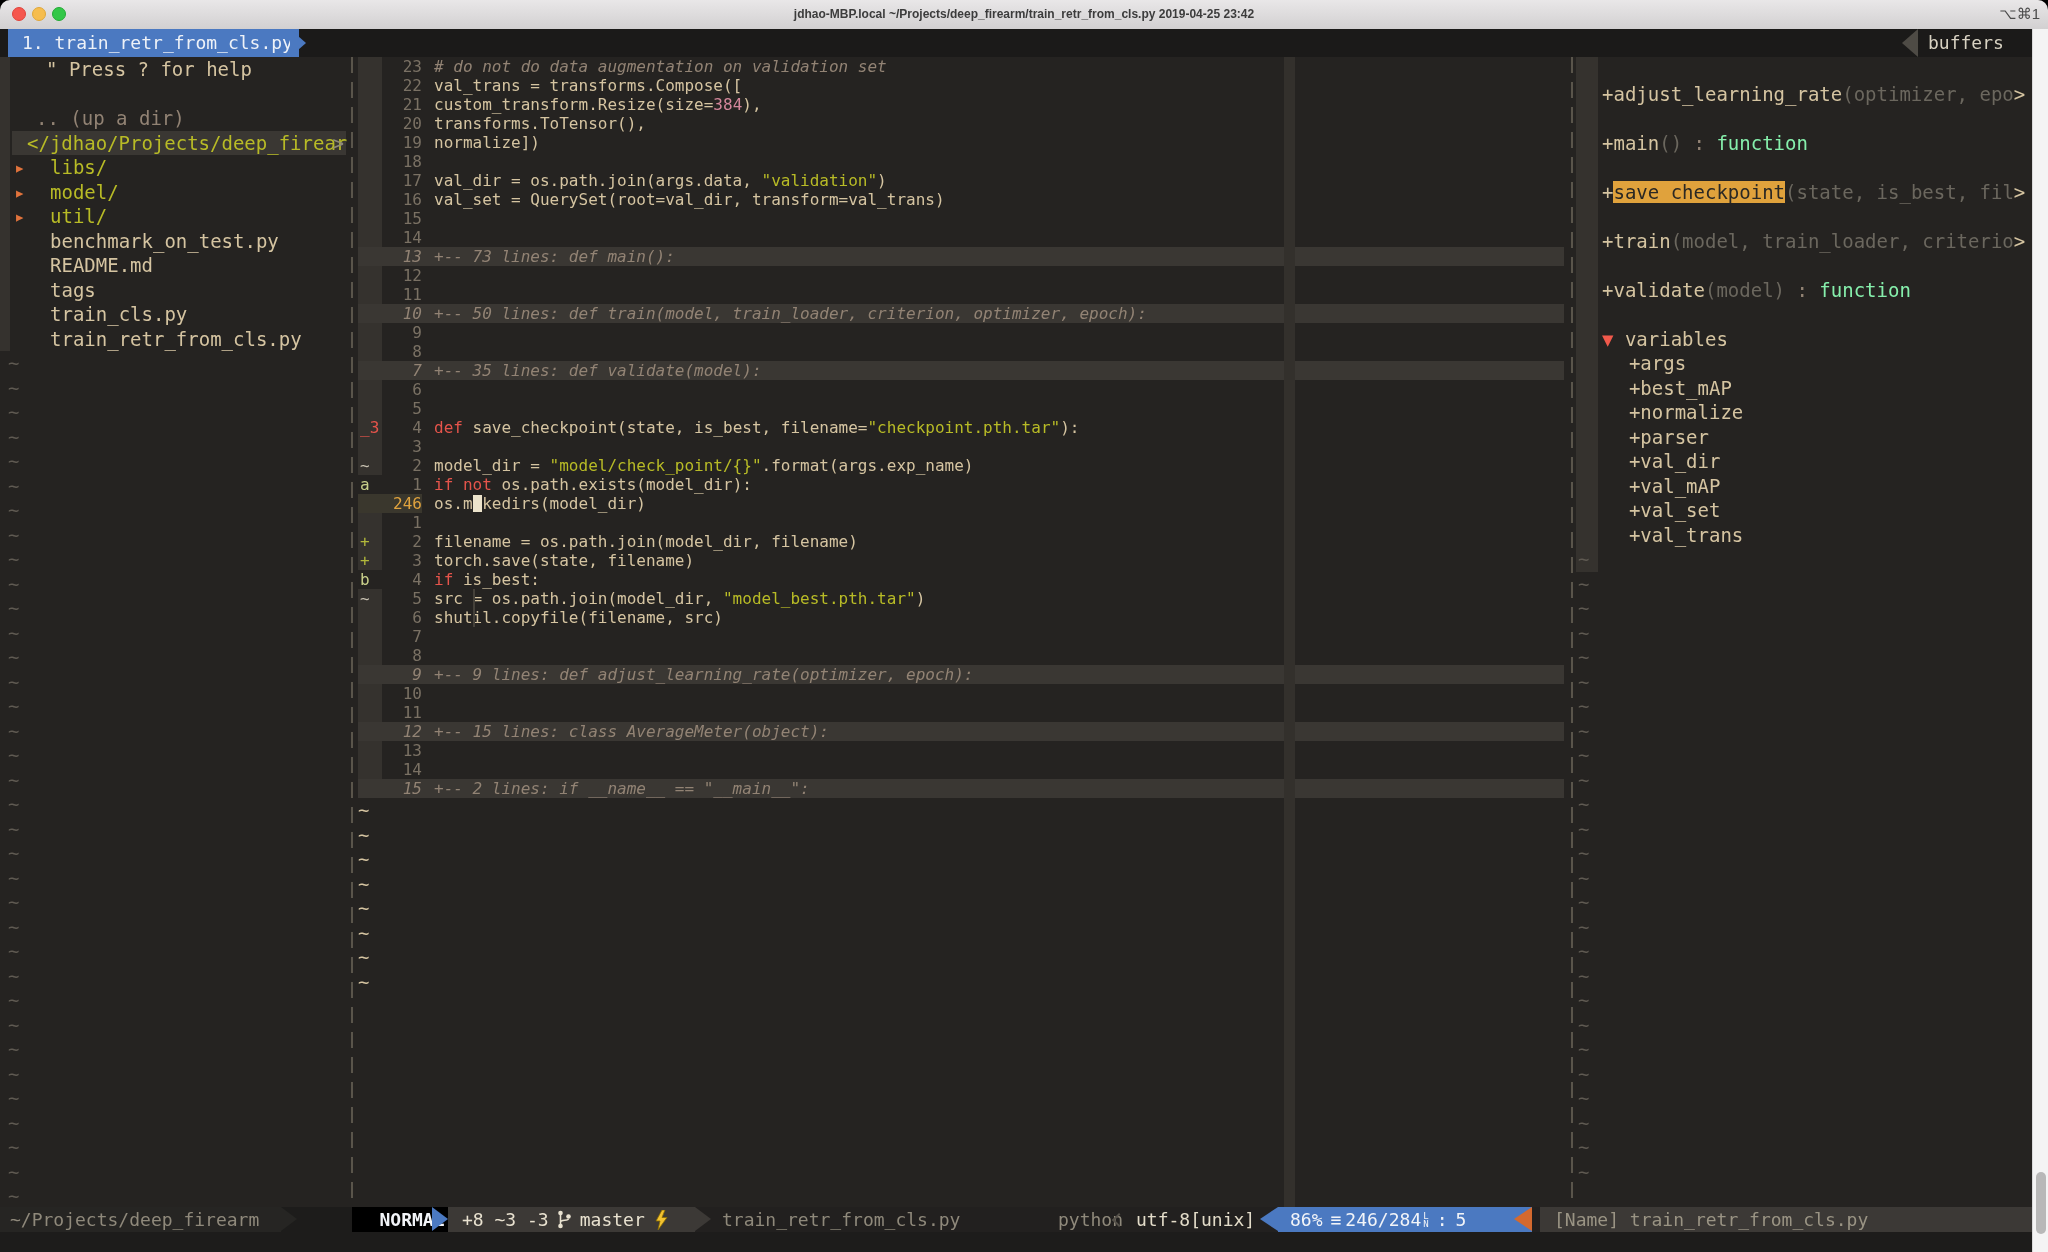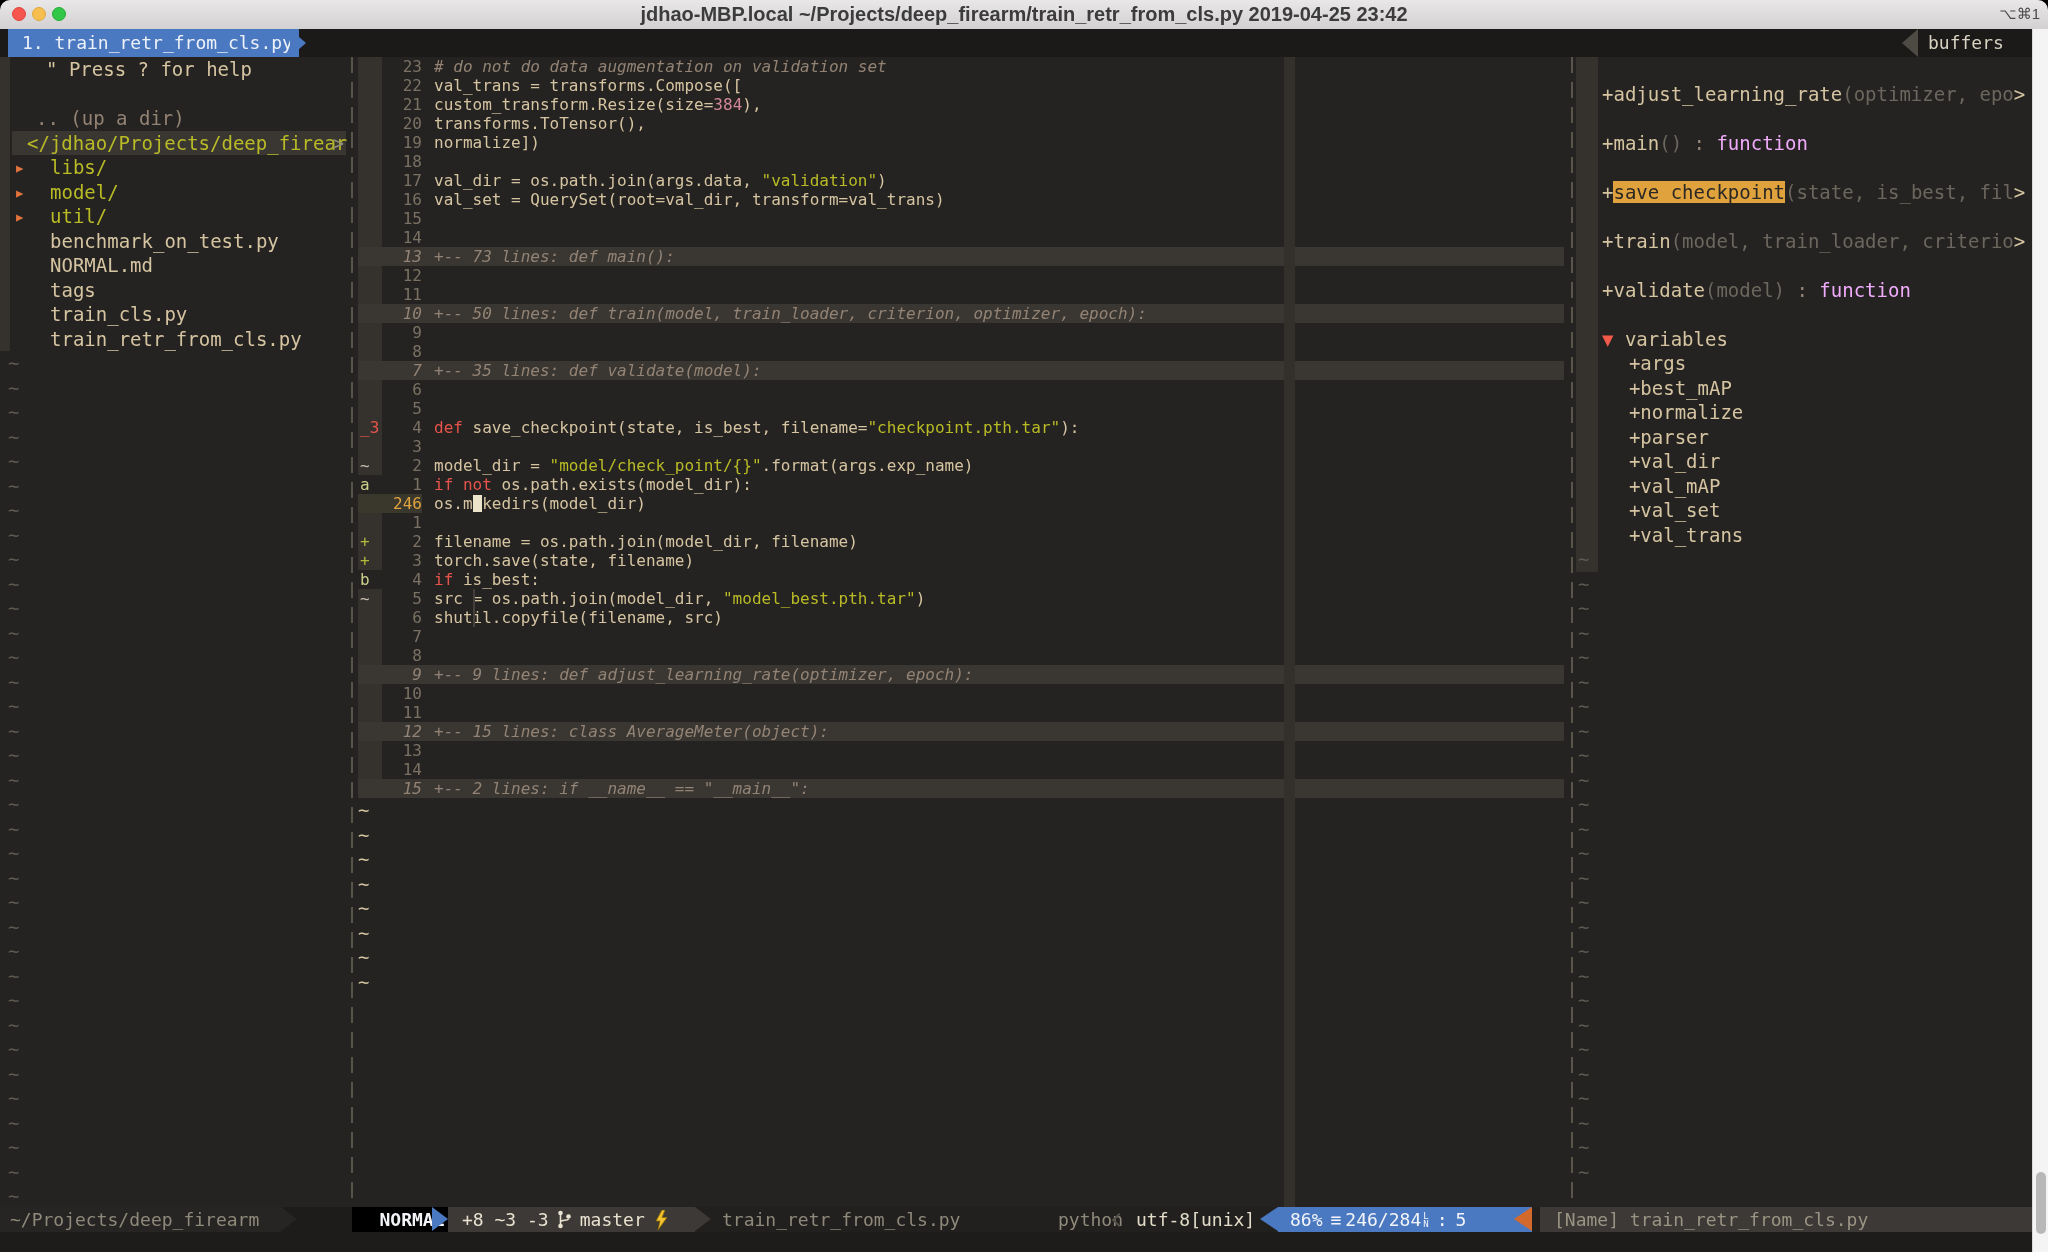--- a/index.html
+++ b/index.html
@@ -13,7 +13,7 @@
   #tl-min{left:32px;background:#f6bd4f;border:1px solid #dfa73b;box-sizing:border-box;}
   #tl-zoom{left:52px;background:#33c748;border:1px solid #24ab35;box-sizing:border-box;}
   #title-text{position:absolute;left:0;right:0;top:0;height:44px;line-height:28px;text-align:center;
-              font-family:"Liberation Sans",sans-serif;font-size:20px;font-weight:bold;color:#3c3c3c;}
+              font-family:"Liberation Sans",sans-serif;font-size:12px;font-weight:bold;color:#3c3c3c;}
   #title-shortcut{position:absolute;right:8px;top:0;height:29px;line-height:28px;
                   font-family:"Liberation Sans",sans-serif;font-size:15px;color:#4a4a4a;}
   

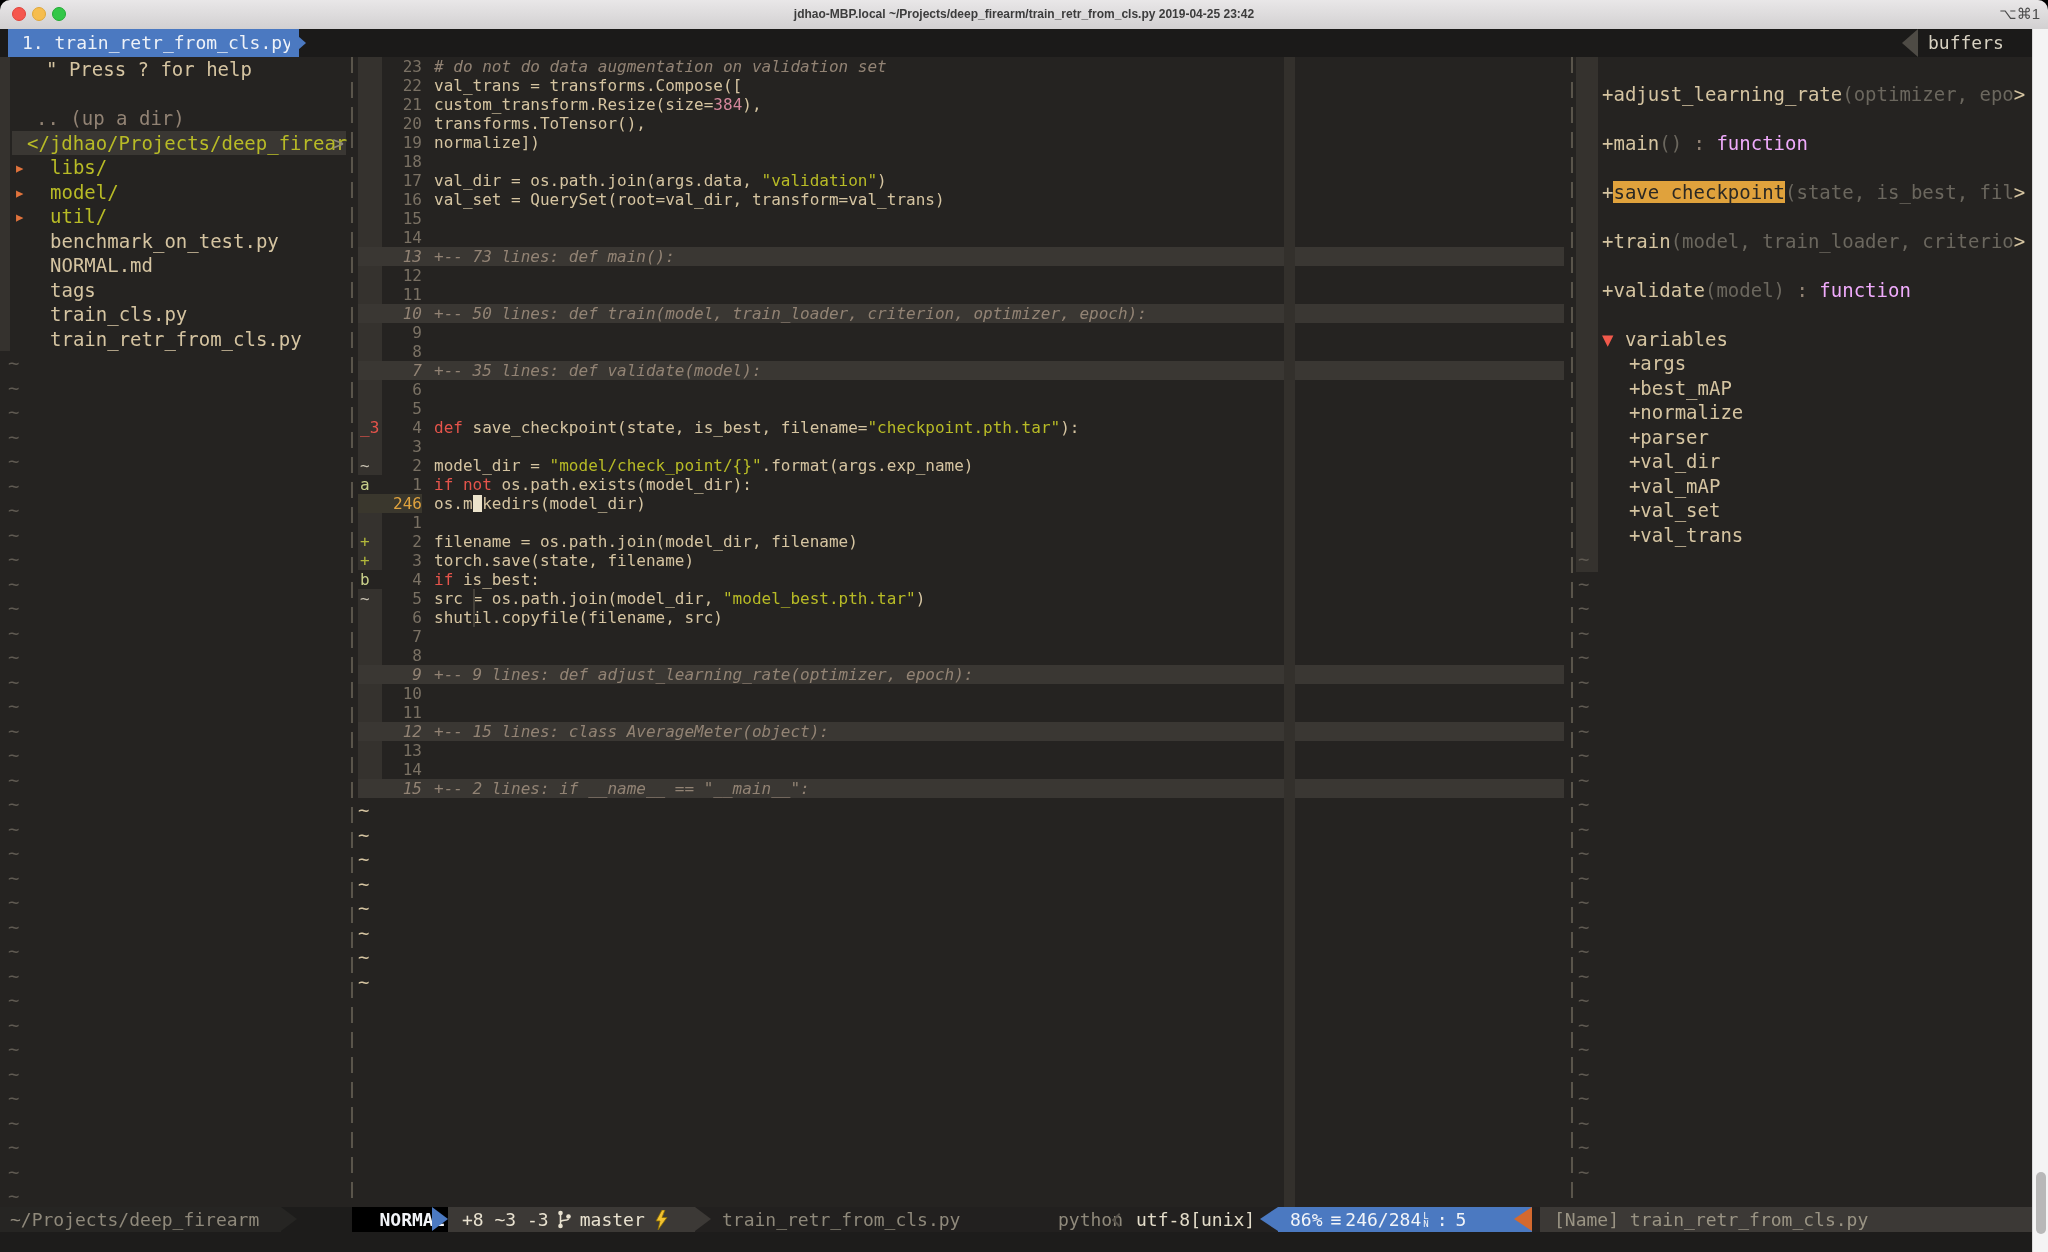--- a/index.html
+++ b/index.html
@@ -69,7 +69,7 @@
   #tag-rows{position:absolute;left:8px;top:0;right:0;}
   .g-fn{padding-left:26px;}
   .g-sig{color:#6b675e;}
-  .g-kind{color:#f0abfc;text-align:right;}
+  .g-kind{color:#86efac;text-align:right;}
   .g-sep{color:#928374;}
   .g-hl{background:#e0a23c;color:#2a2824;}
   .g-trunc{color:#d5c4a1;}

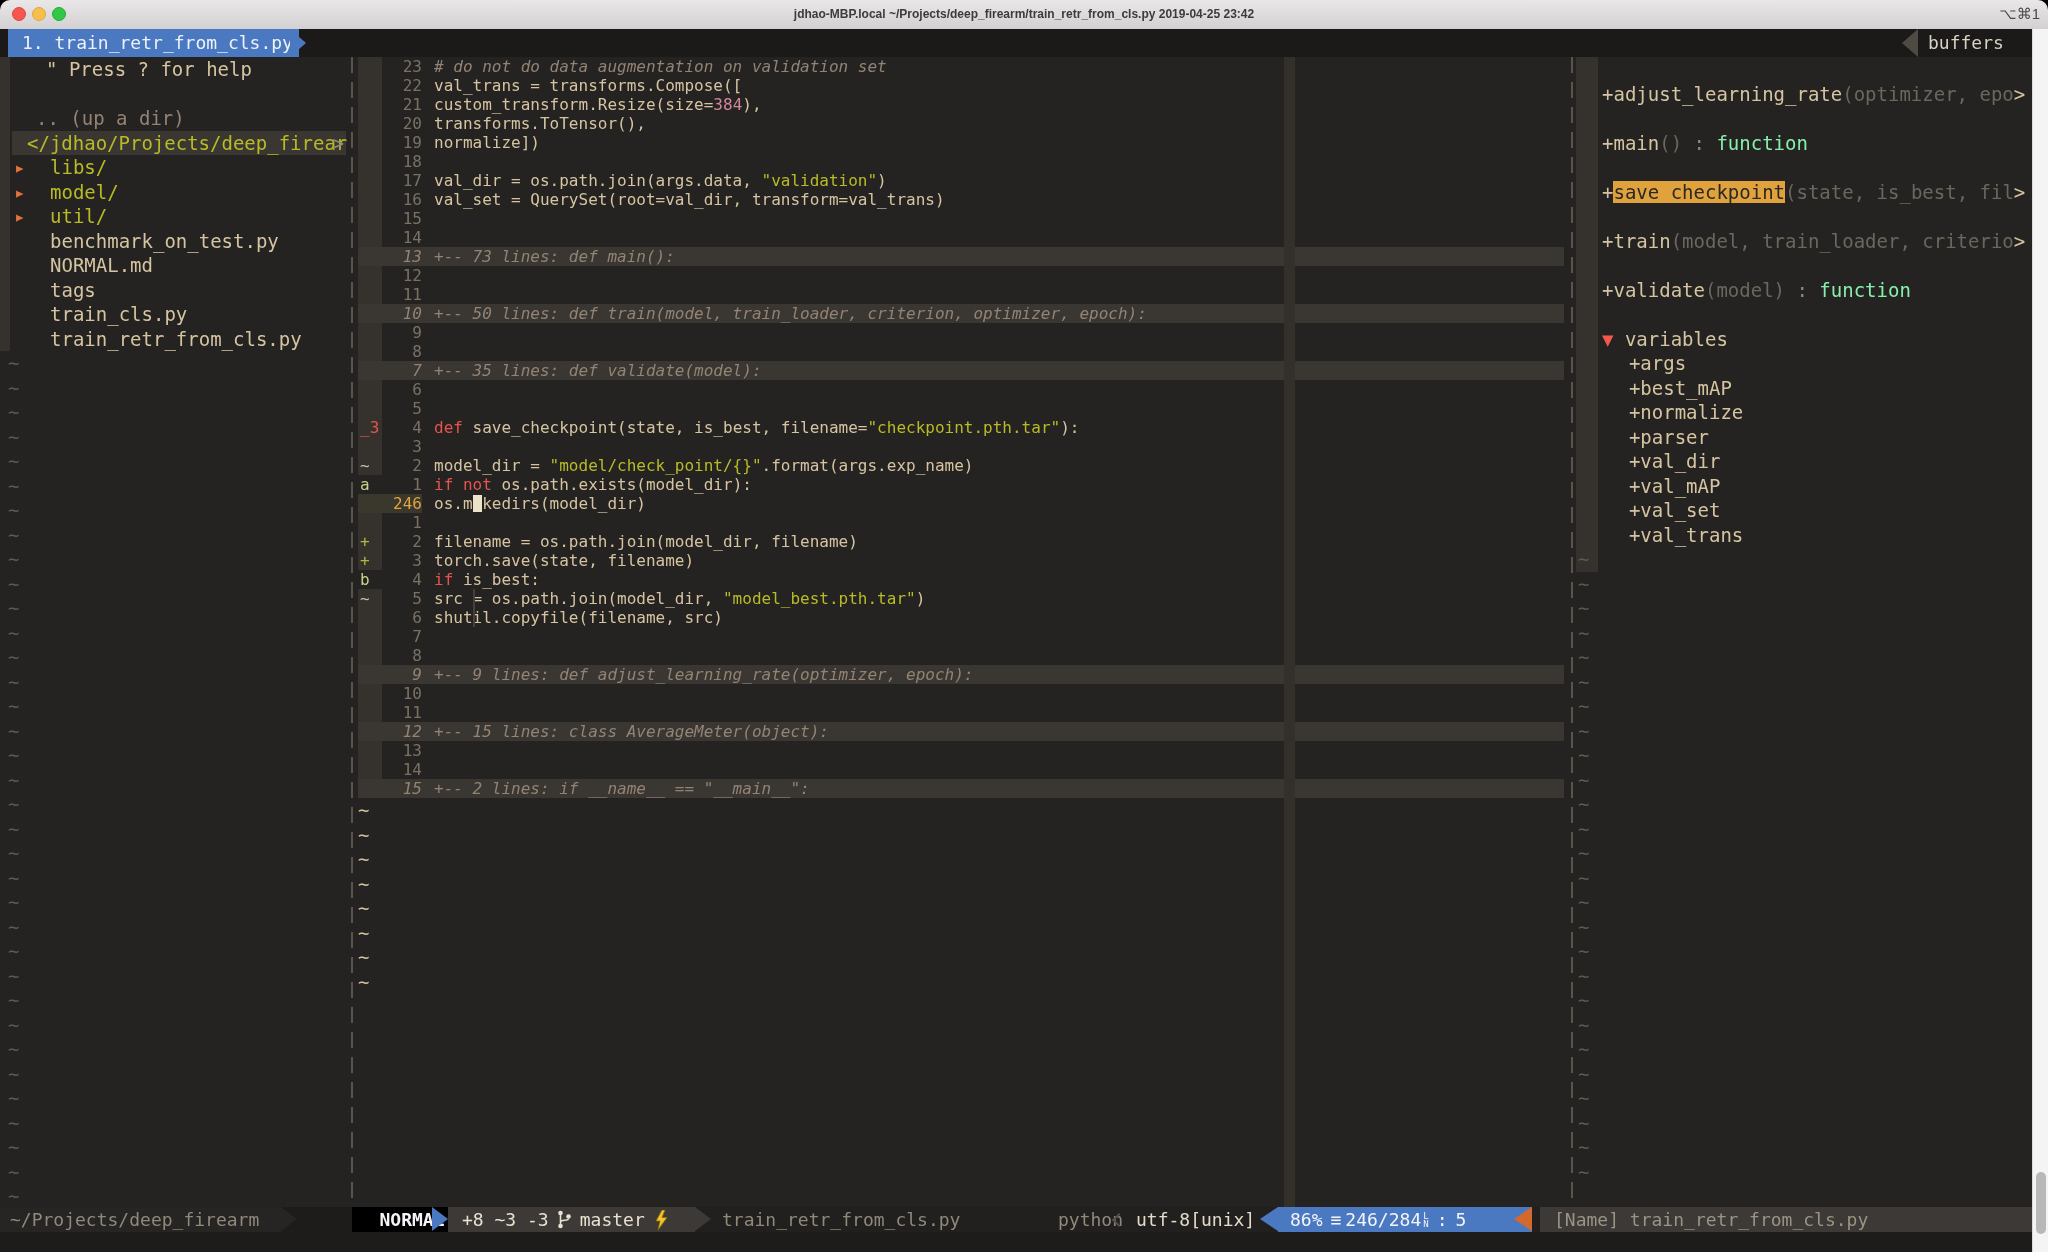--- a/index.html
+++ b/index.html
@@ -146,7 +146,7 @@
           <div class="row t-dir"><span class="arr">▸</span><span>model/</span></div>
           <div class="row t-dir"><span class="arr">▸</span><span>util/</span></div>
           <div class="row t-file"><span>benchmark_on_test.py</span></div>
-          <div class="row t-file"><span>NORMAL.md</span></div>
+          <div class="row t-file"><span>README.md</span></div>
           <div class="row t-file"><span>tags</span></div>
           <div class="row t-file"><span>train_cls.py</span></div>
           <div class="row t-file"><span>train_retr_from_cls.py</span></div>

